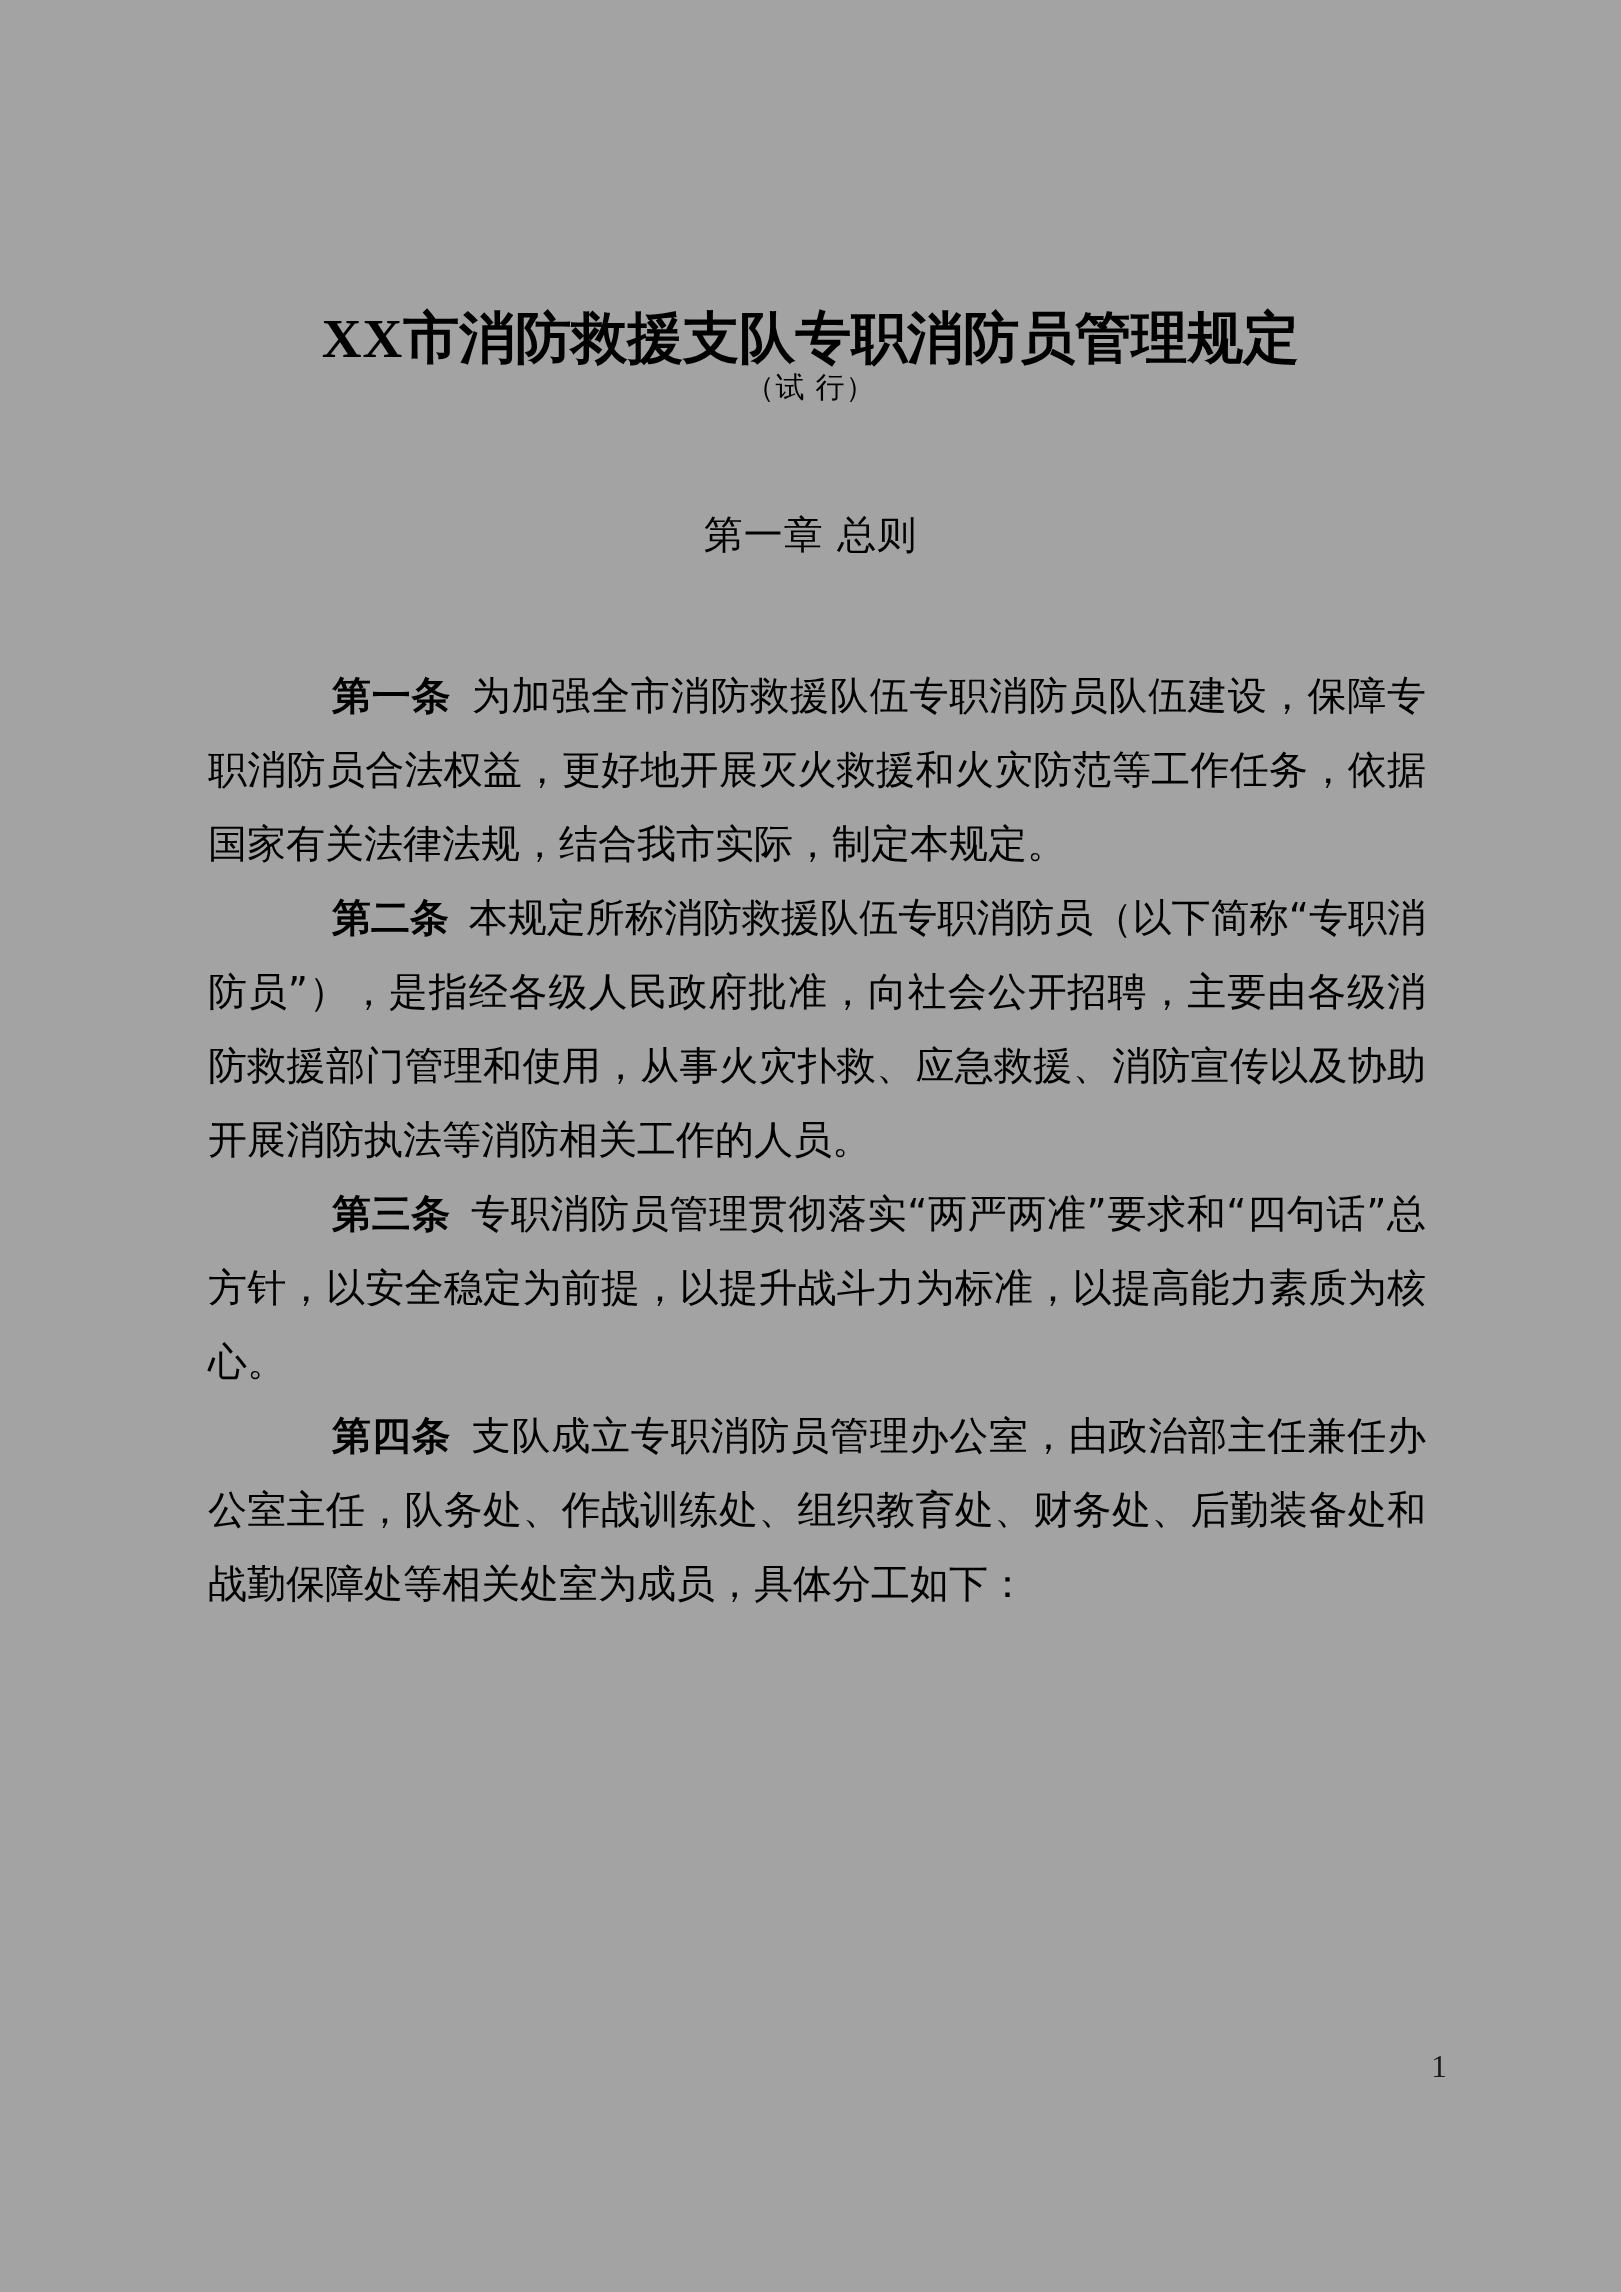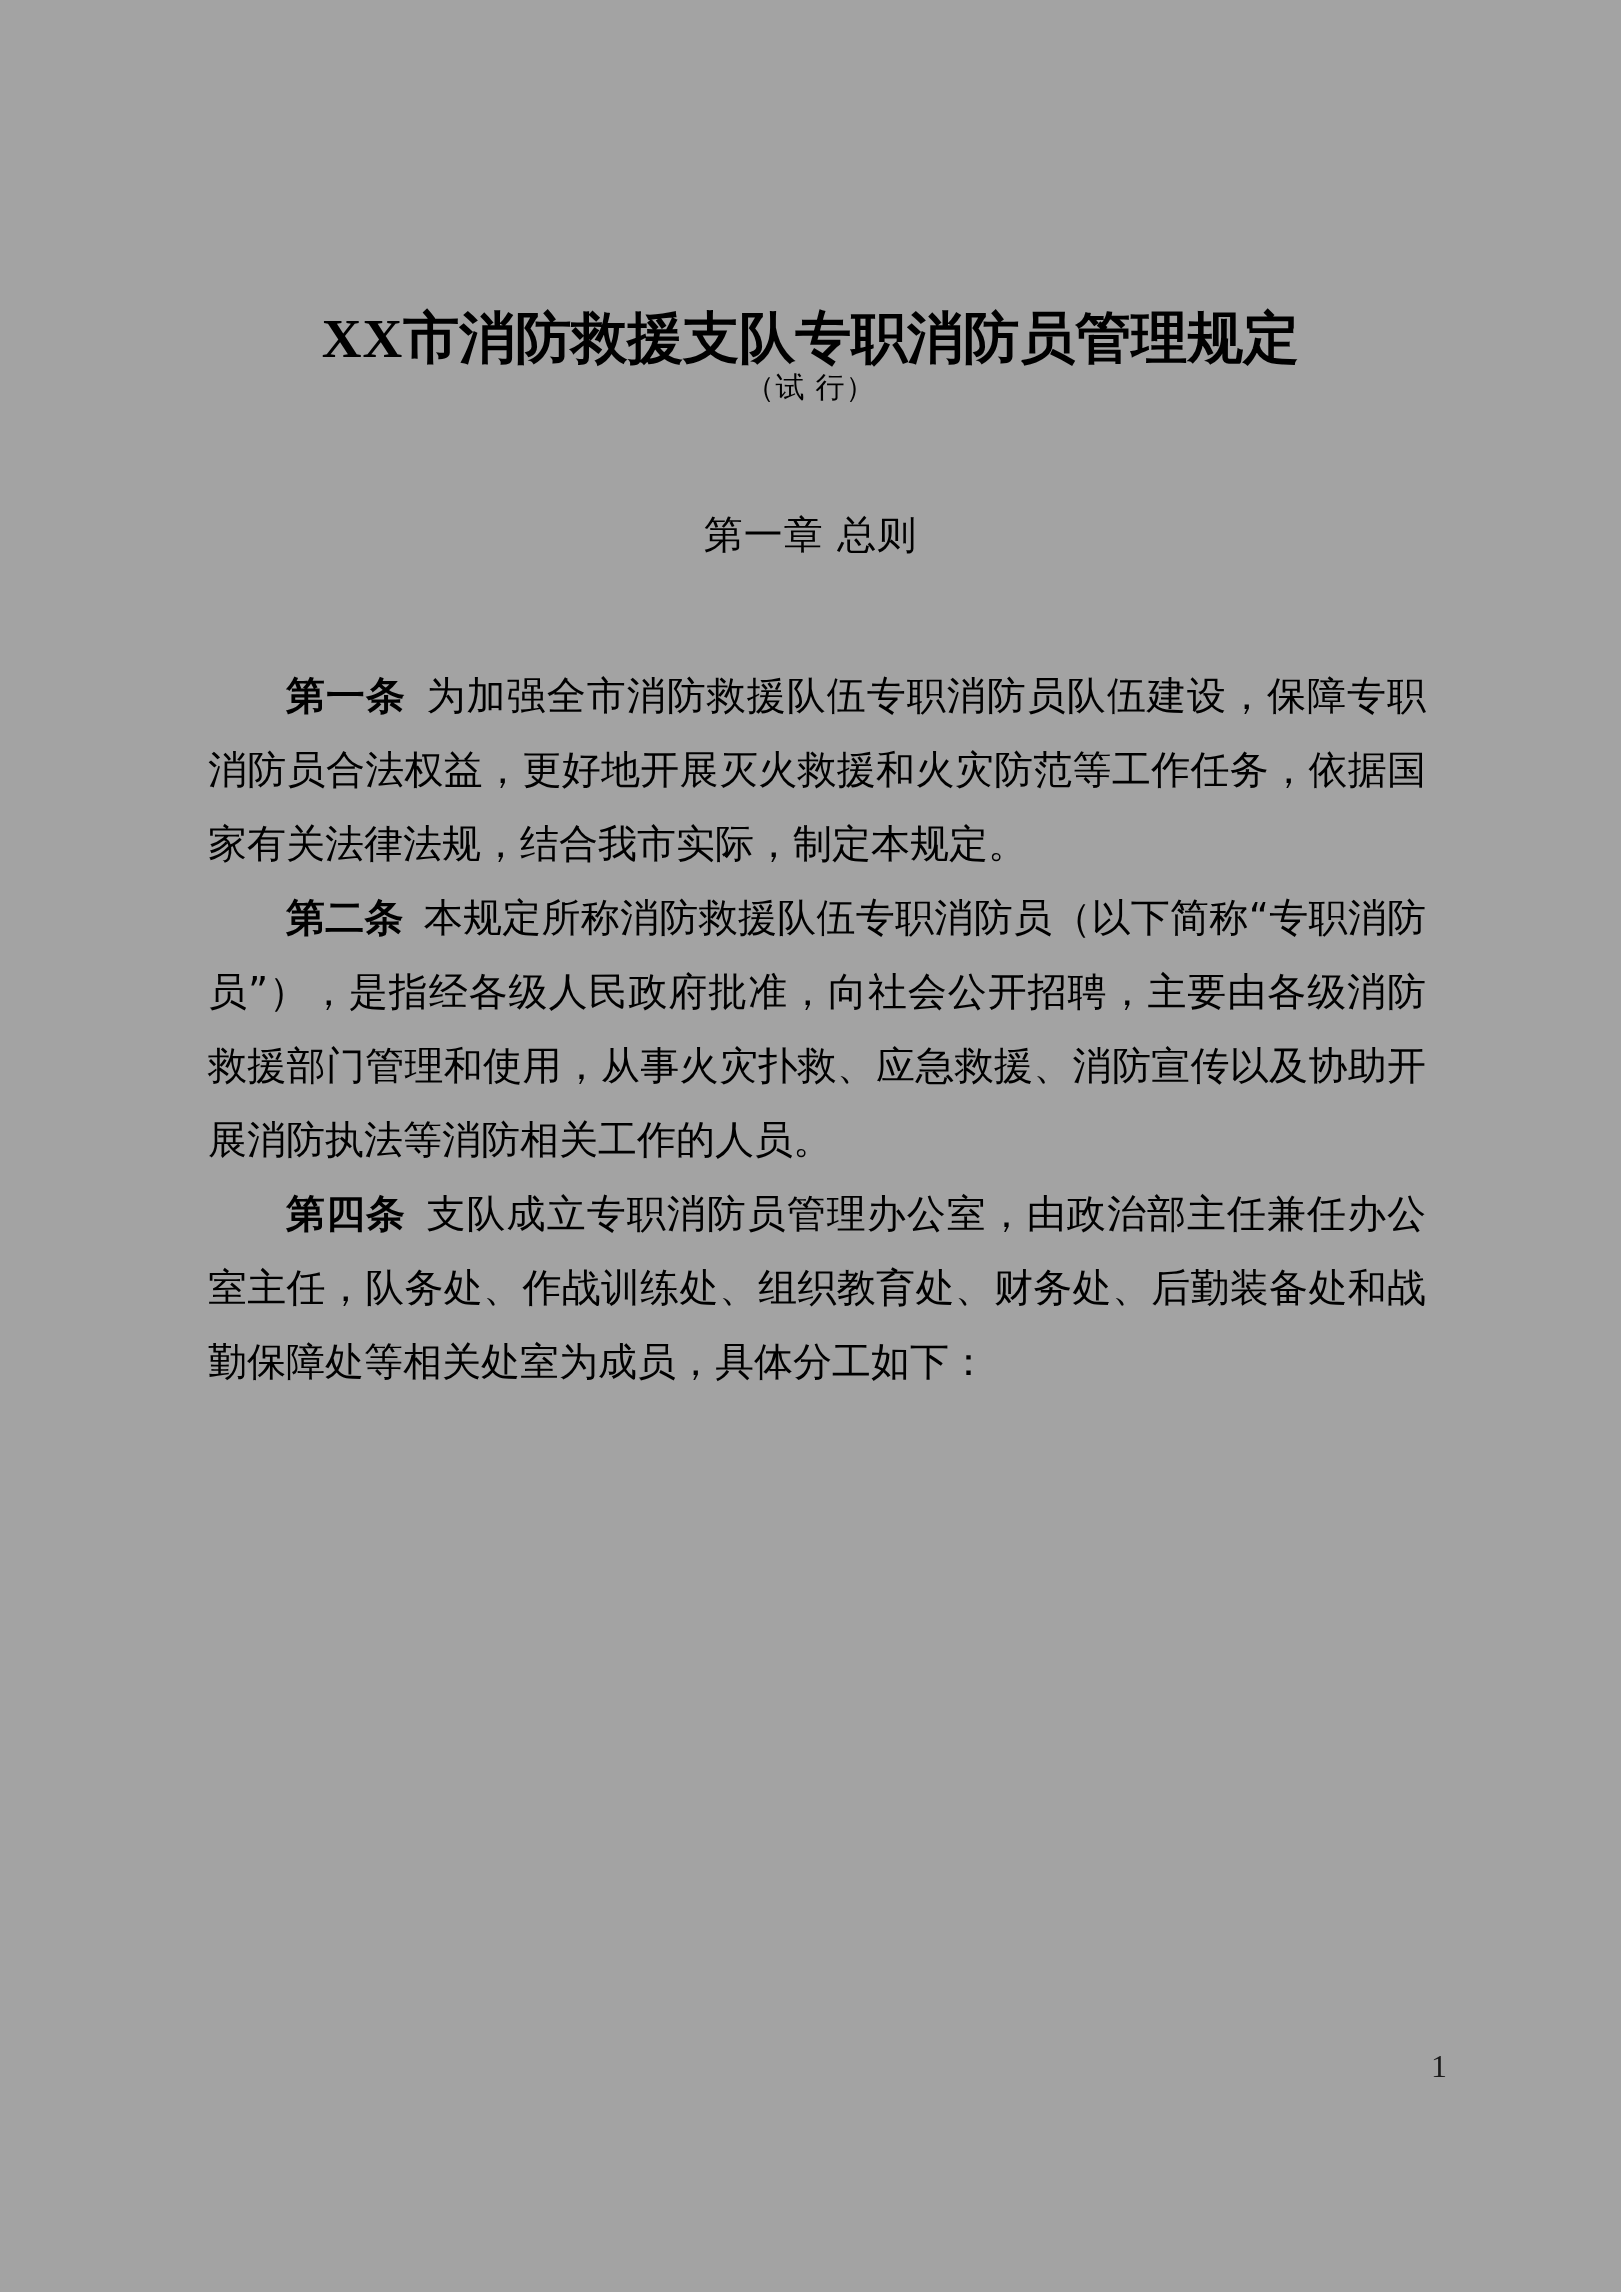--- a/index.html
+++ b/index.html
@@ -99,6 +99,7 @@
   .para .marker {
     font-weight: 700;
     letter-spacing: 0px;
+    margin-left: 46px;
   }
   .para .marker::after {
     content: "\2002";

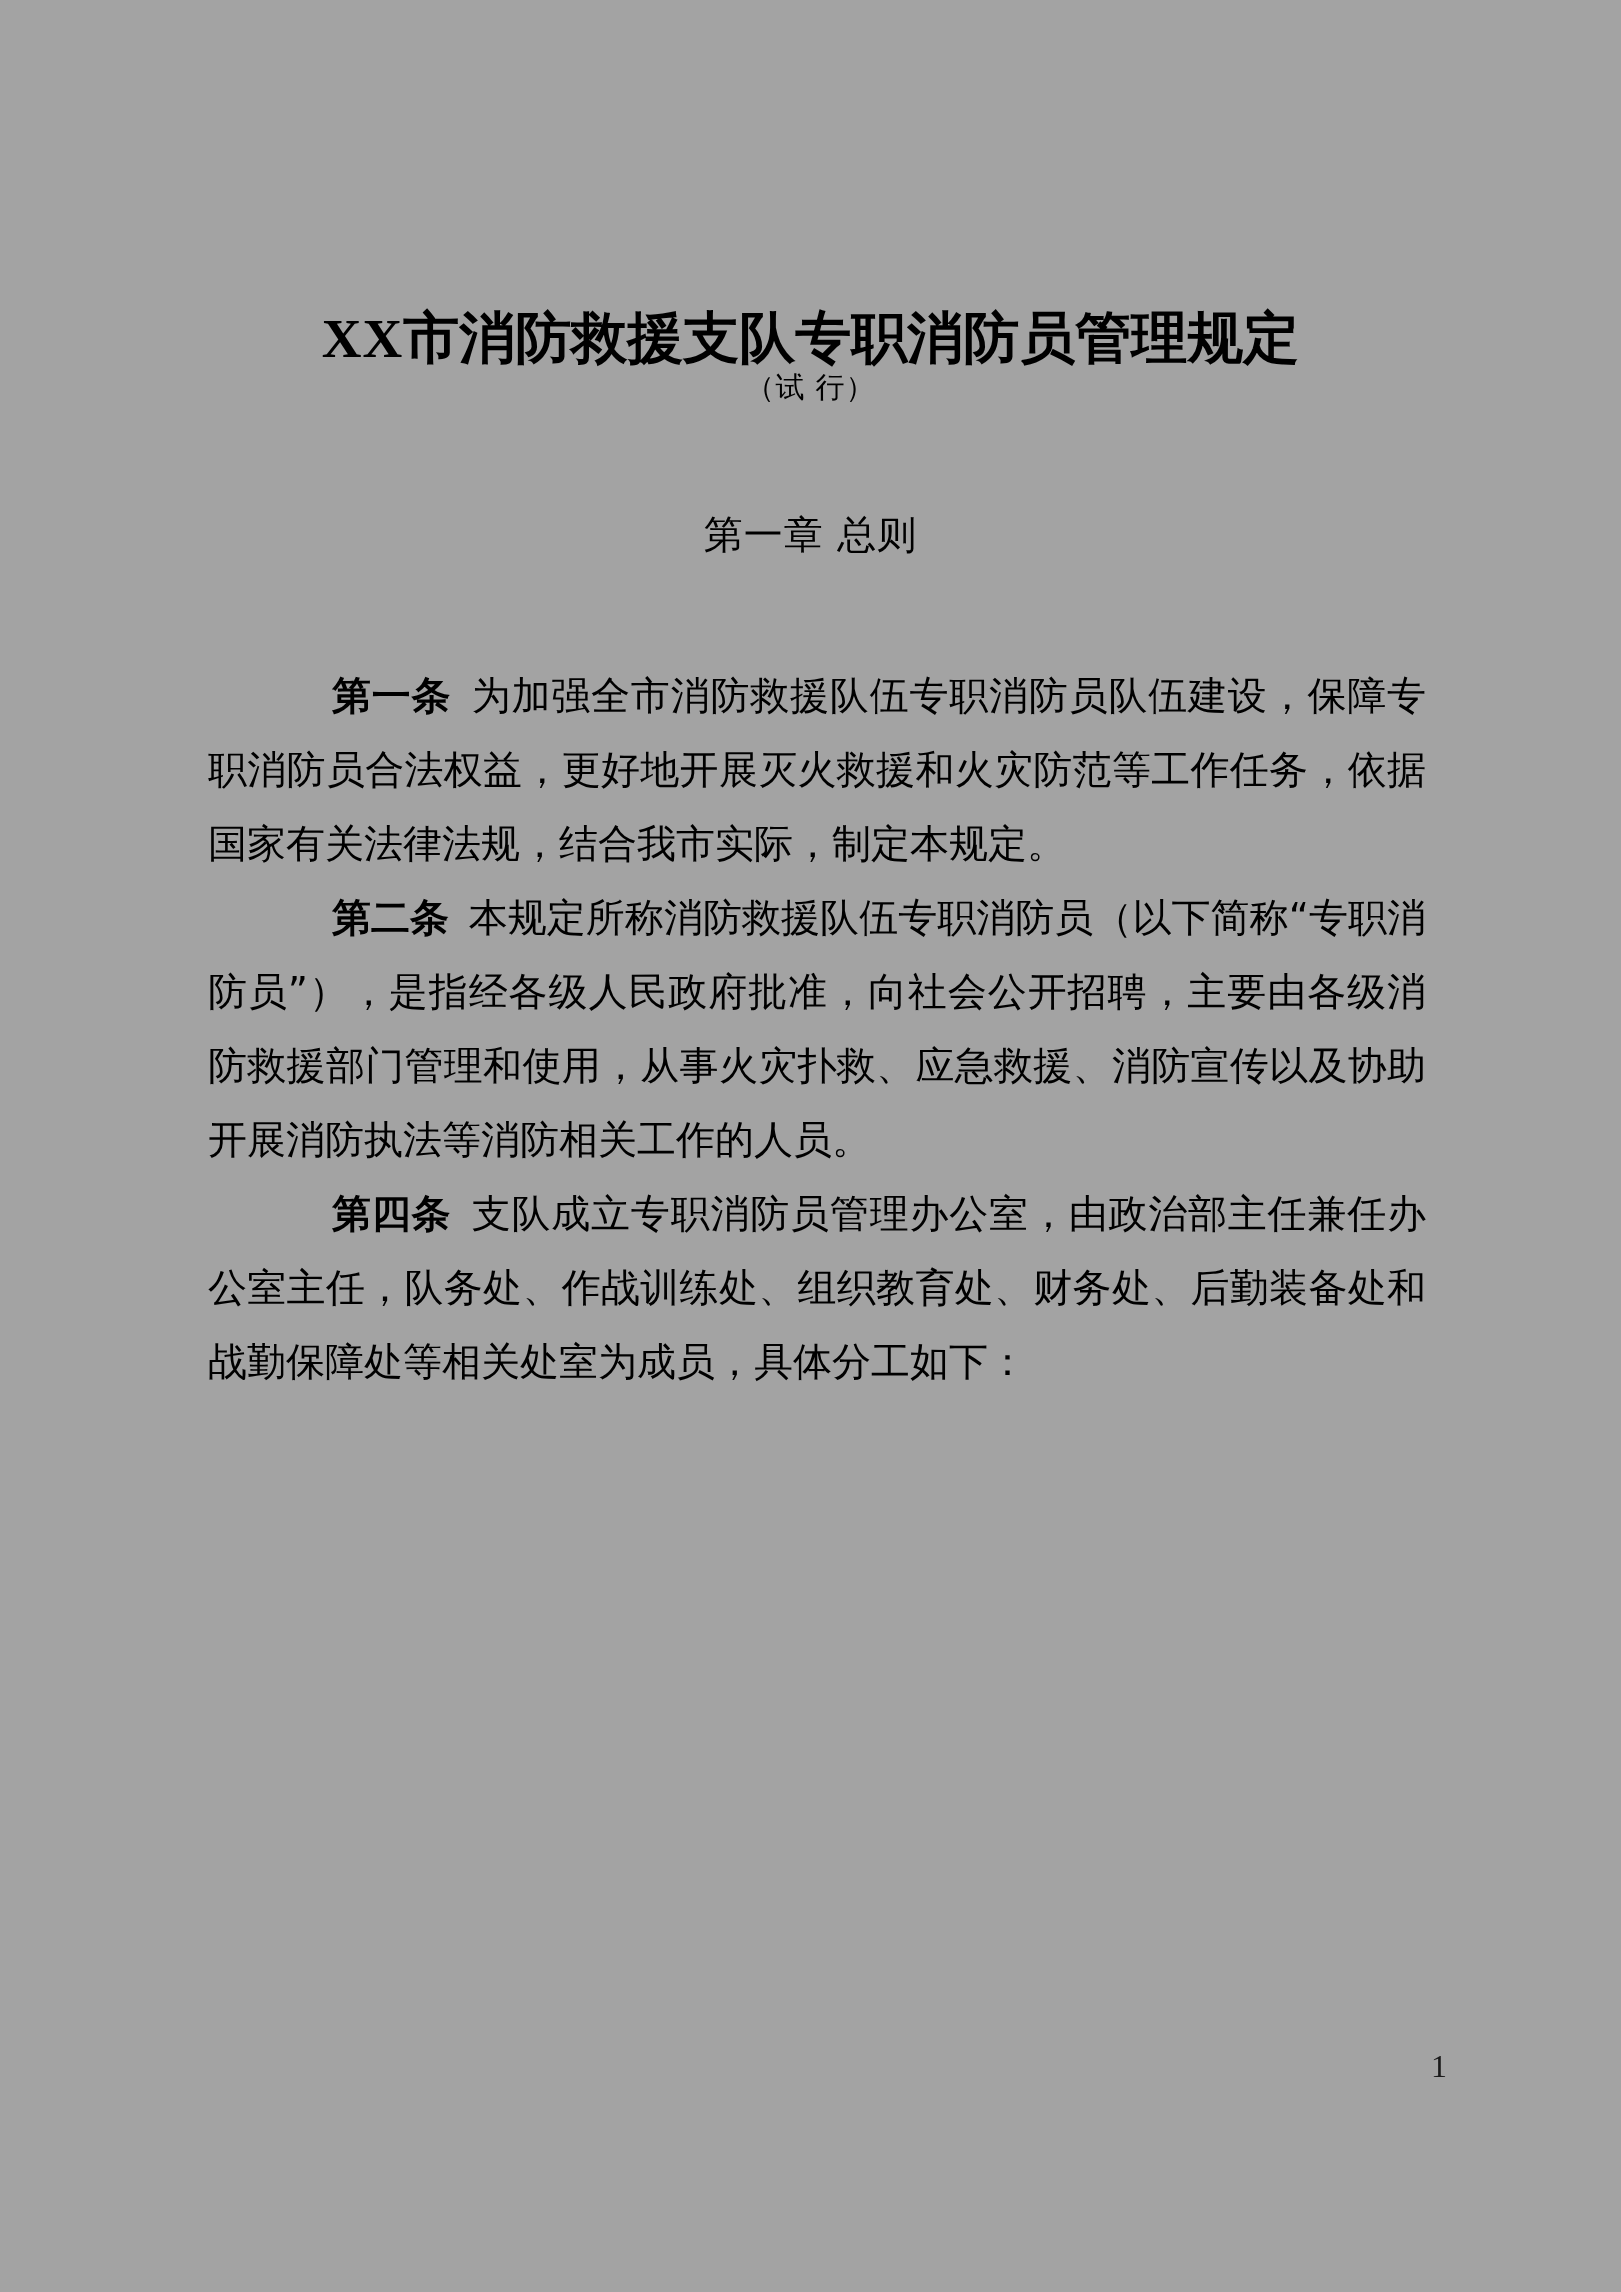--- a/index.html
+++ b/index.html
@@ -130,6 +130,7 @@
   <div id="body-text">
     <p class="para"><span class="marker">第一条</span><span>为加强全市消防救援队伍专职消防员队伍建设，保障专职消防员合法权益，更好地开展灭火救援和火灾防范等工作任务，依据国家有关法律法规，结合我市实际，制定本规定。</span></p>
     <p class="para"><span class="marker">第二条</span><span>本规定所称消防救援队伍专职消防员（以下简称“专职消防员”），是指经各级人民政府批准，向社会公开招聘，主要由各级消防救援部门管理和使用，从事火灾扑救、应急救援、消防宣传以及协助开展消防执法等消防相关工作的人员。</span></p>
+    <p class="para"><span class="marker">第三条</span><span>专职消防员管理贯彻落实“两严两准”要求和“四句话”总方针，以安全稳定为前提，以提升战斗力为标准，以提高能力素质为核心。</span></p>
     <p class="para"><span class="marker">第四条</span><span>支队成立专职消防员管理办公室，由政治部主任兼任办公室主任，队务处、作战训练处、组织教育处、财务处、后勤装备处和战勤保障处等相关处室为成员，具体分工如下：</span></p>
   </div>
 

